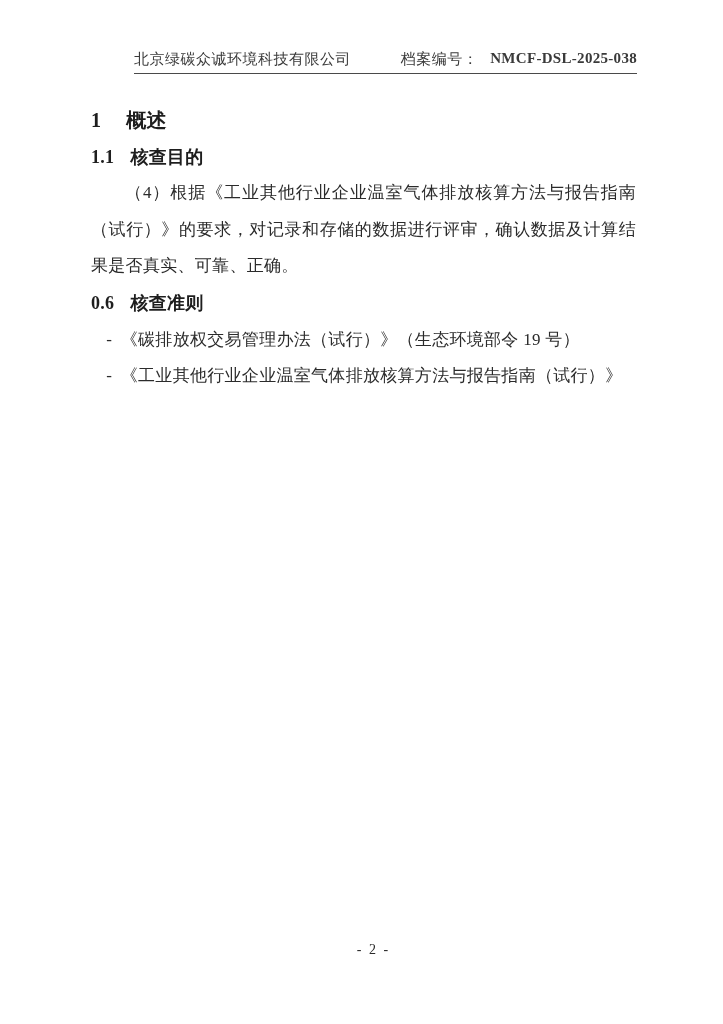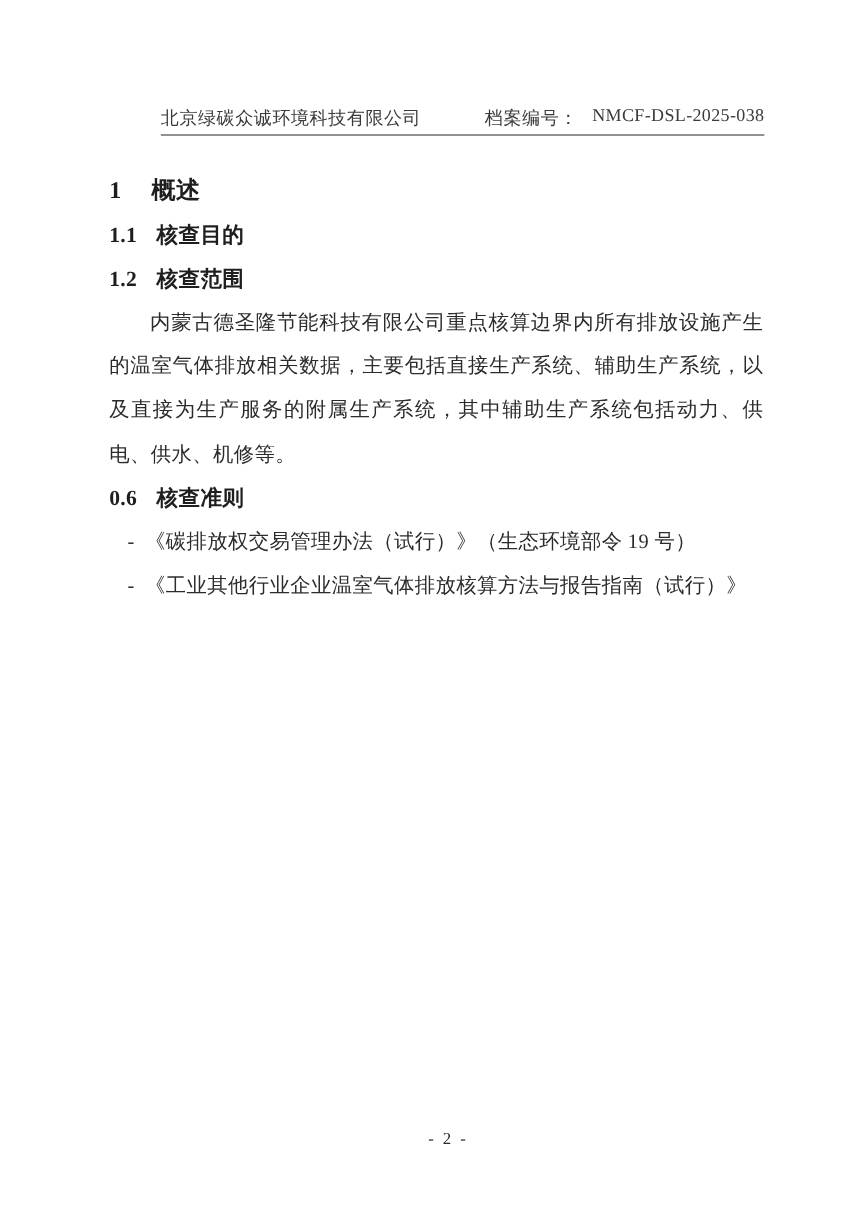--- a/index.html
+++ b/index.html
@@ -31,7 +31,7 @@
     color: #3a3a3a;
     white-space: nowrap;
   }
-  .hdr .file-no { display: inline-flex; gap: 12px; margin-top: 39px; }
+  .hdr .file-no { display: inline-flex; gap: 12px; }
   .hdr .file-num { font-family: "Liberation Serif", "DejaVu Serif", serif; font-weight: 400; letter-spacing: 0.3px; }
   
   .content {

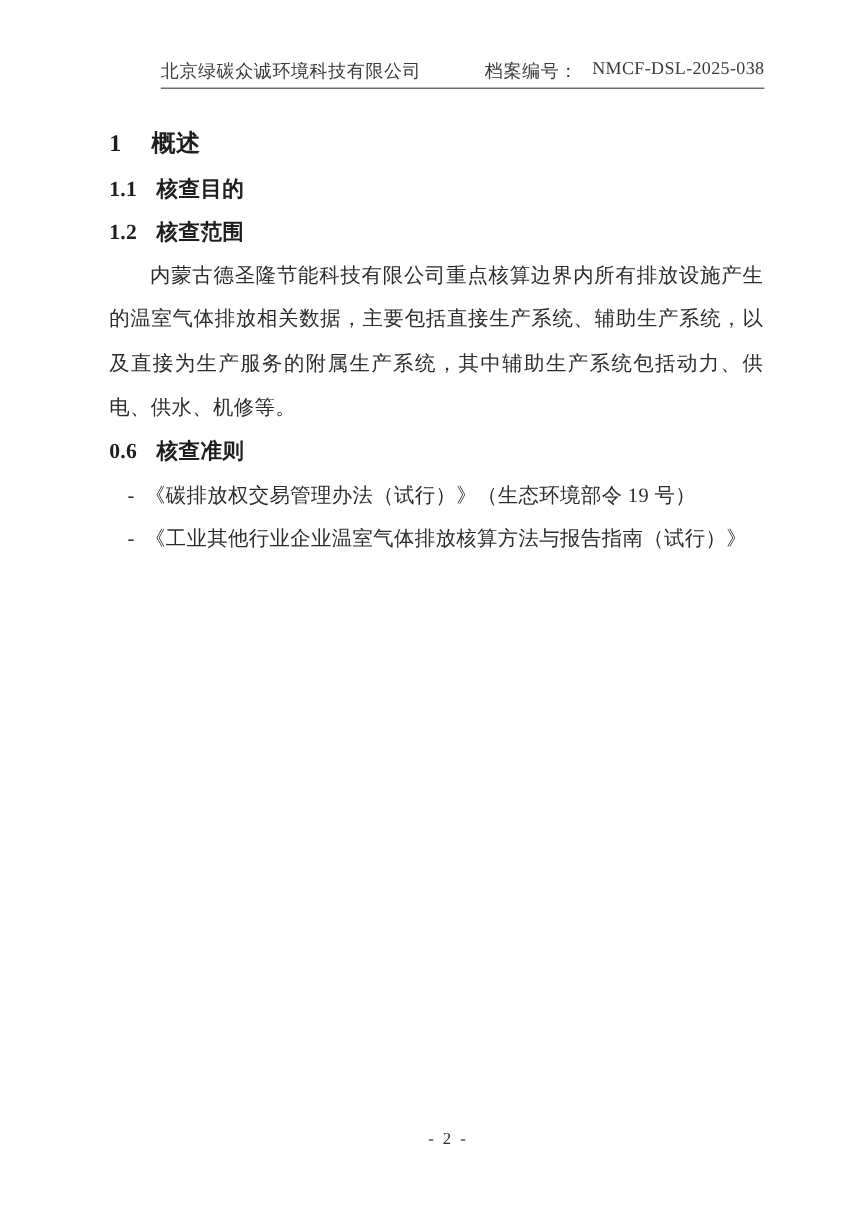--- a/index.html
+++ b/index.html
@@ -32,7 +32,7 @@
     white-space: nowrap;
   }
   .hdr .file-no { display: inline-flex; gap: 12px; }
-  .hdr .file-num { font-family: "Liberation Serif", "DejaVu Serif", serif; font-weight: 400; letter-spacing: 0.3px; }
+  .hdr .file-num { font-family: "Liberation Serif", "DejaVu Serif", serif; font-weight: 700; letter-spacing: 0.3px; }
   
   .content {
     margin: 28px 111px 0 67px;

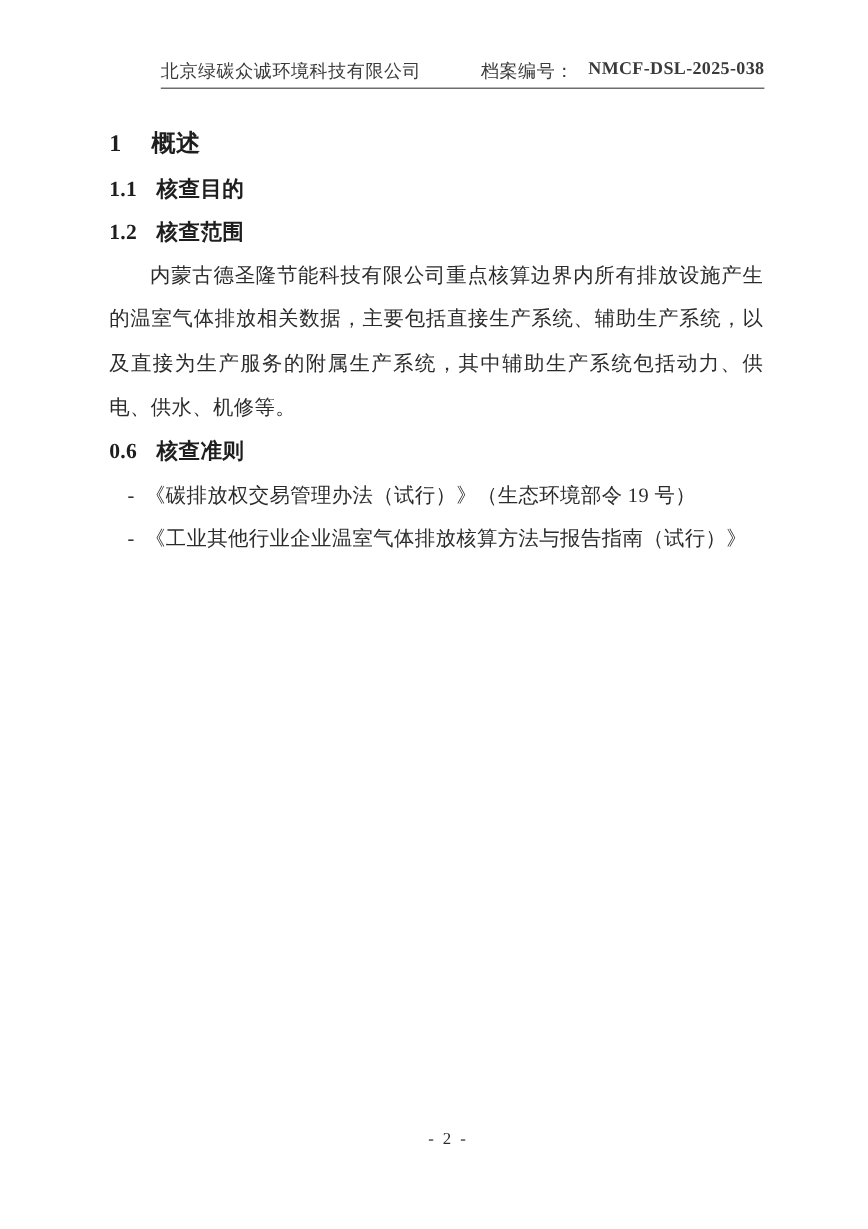--- a/index.html
+++ b/index.html
@@ -95,6 +95,7 @@
     <h2>
       <span class="num">1.1</span><span>核查目的</span>
     </h2>
+    <p>（4）根据《工业其他行业企业温室气体排放核算方法与报告指南（试行）》的要求，对记录和存储的数据进行评审，确认数据及计算结果是否真实、可靠、正确。</p>
 
     <h2>
       <span class="num">1.2</span><span>核查范围</span>

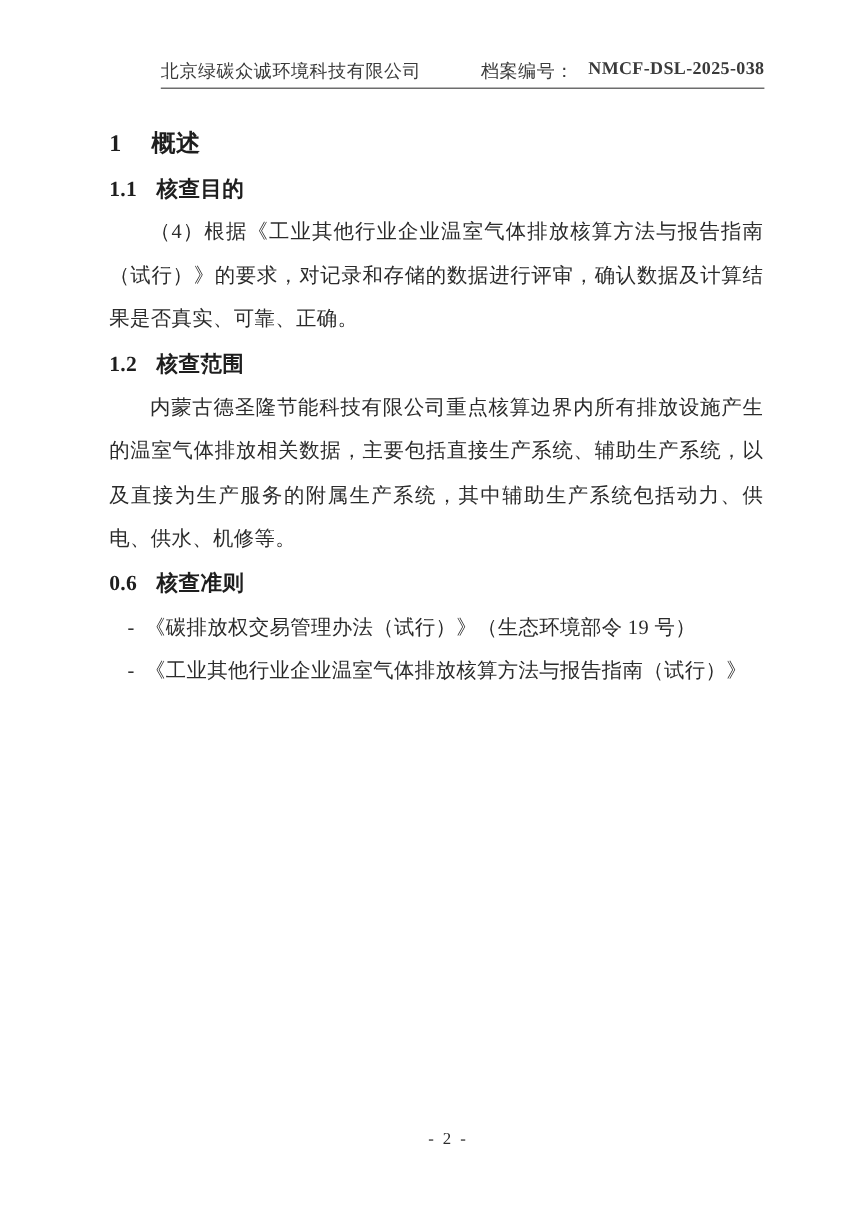--- a/index.html
+++ b/index.html
@@ -97,9 +97,6 @@
     </h2>
     <p>（4）根据《工业其他行业企业温室气体排放核算方法与报告指南（试行）》的要求，对记录和存储的数据进行评审，确认数据及计算结果是否真实、可靠、正确。</p>
 
-    <h2>
-      <span class="num">1.2</span><span>核查范围</span>
-    </h2>
     <p>内蒙古德圣隆节能科技有限公司重点核算边界内所有排放设施产生的温室气体排放相关数据，主要包括直接生产系统、辅助生产系统，以及直接为生产服务的附属生产系统，其中辅助生产系统包括动力、供电、供水、机修等。</p>
 
     <h2>

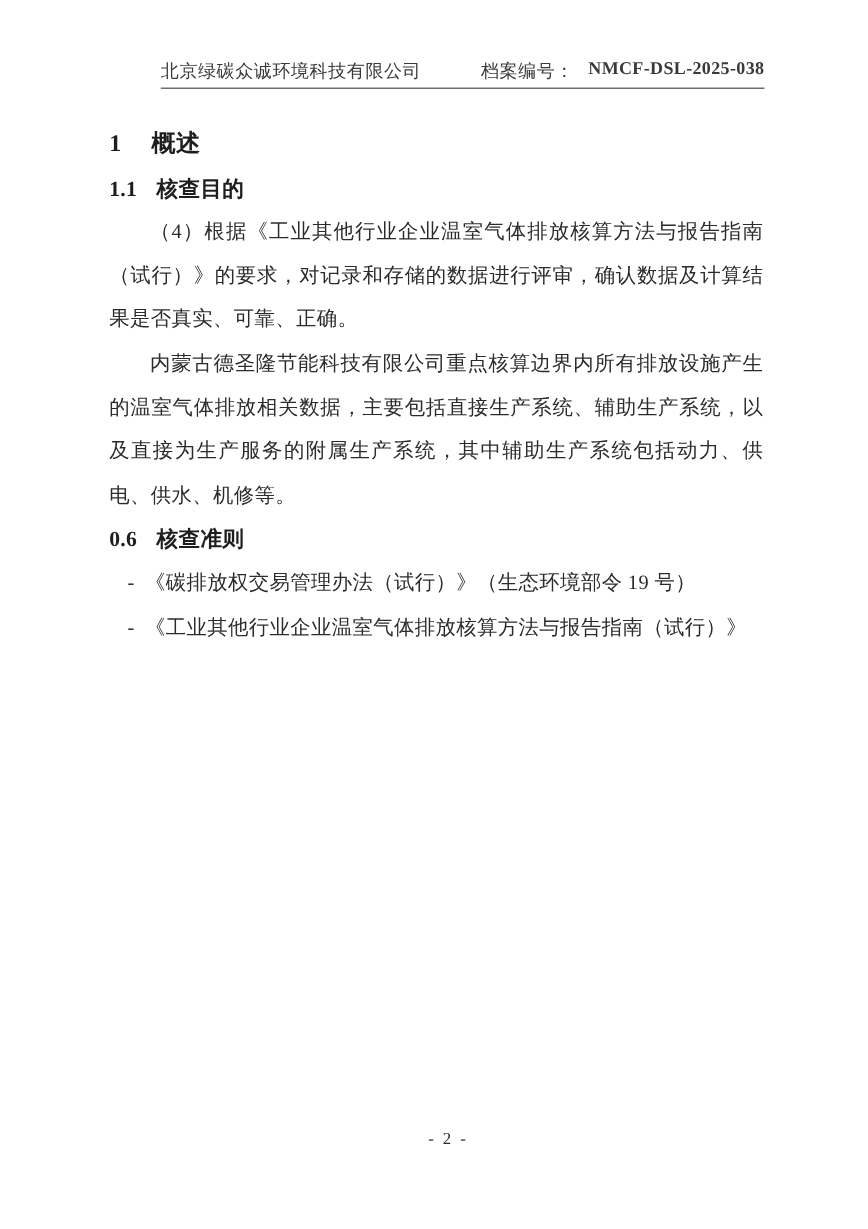--- a/index.html
+++ b/index.html
@@ -97,7 +97,6 @@
     </h2>
     <p>（4）根据《工业其他行业企业温室气体排放核算方法与报告指南（试行）》的要求，对记录和存储的数据进行评审，确认数据及计算结果是否真实、可靠、正确。</p>
 
-    <p>内蒙古德圣隆节能科技有限公司重点核算边界内所有排放设施产生的温室气体排放相关数据，主要包括直接生产系统、辅助生产系统，以及直接为生产服务的附属生产系统，其中辅助生产系统包括动力、供电、供水、机修等。</p>
 
     <h2>
       <span class="num">0.6</span><span>核查准则</span>

